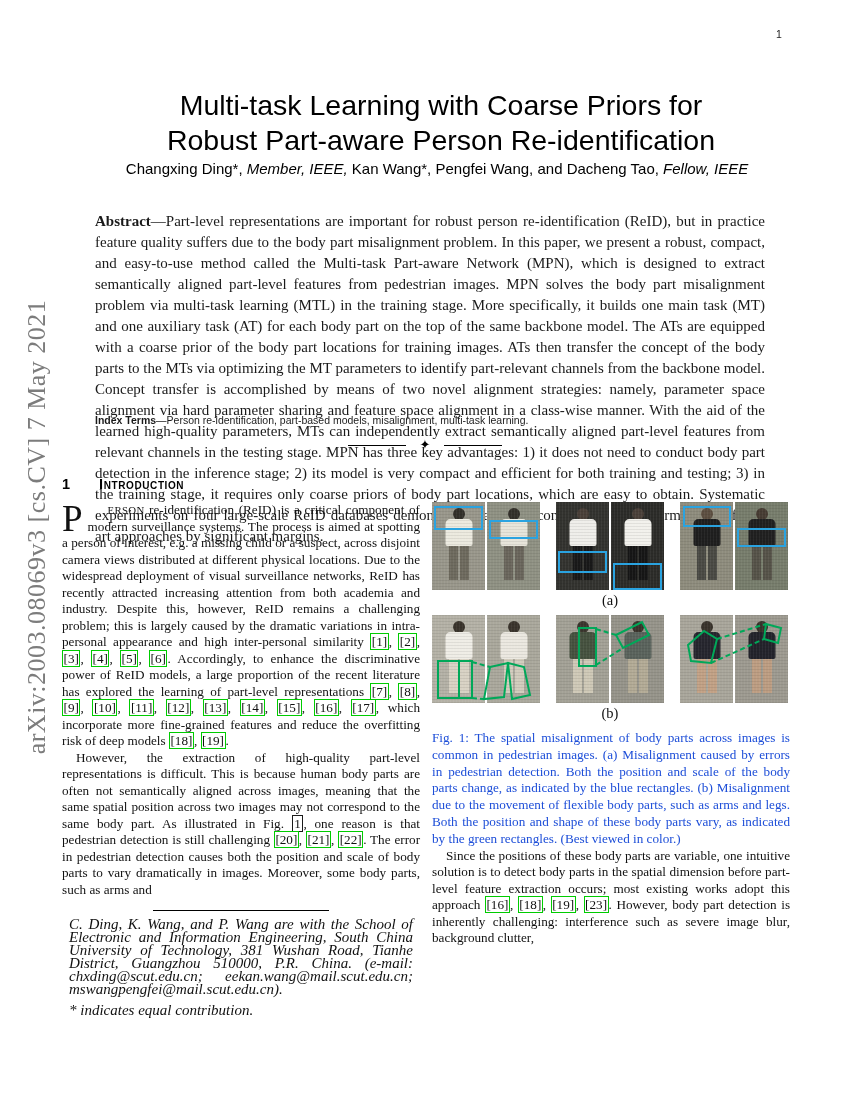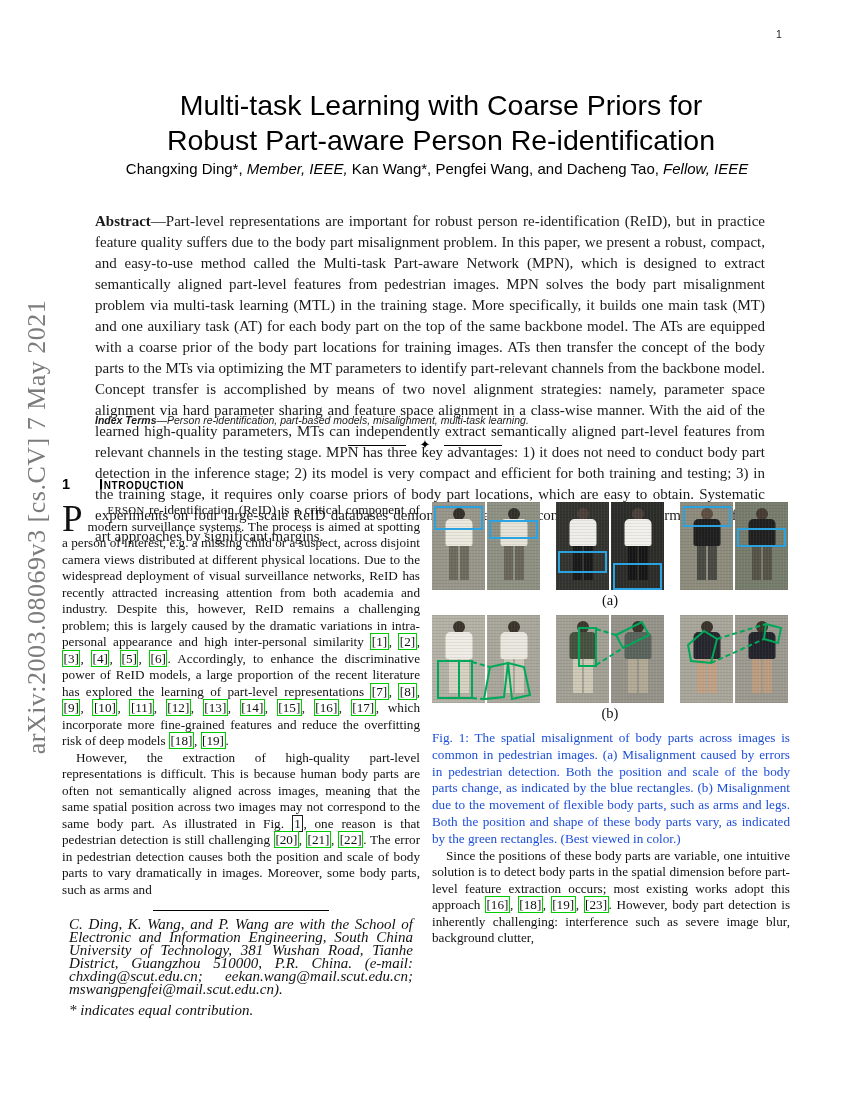--- a/index.html
+++ b/index.html
@@ -24,7 +24,7 @@
             font-family:Liberation Serif, serif;font-size:15px;line-height:21px;
             text-align:justify;color:#1a1a1a;}
   .indexterms{position:absolute;top:414px;left:95px;width:670px;
-              font-family:"Liberation Sans",sans-serif;font-size:10.5px;color:#1a1a1a;font-style:italic;}
+              font-family:"Liberation Sans",sans-serif;font-size:10.5px;color:#1a1a1a;}
   .b{font-weight:bold;}
 
   .separator{position:absolute;top:440px;left:0;width:100%;display:flex;align-items:center;

